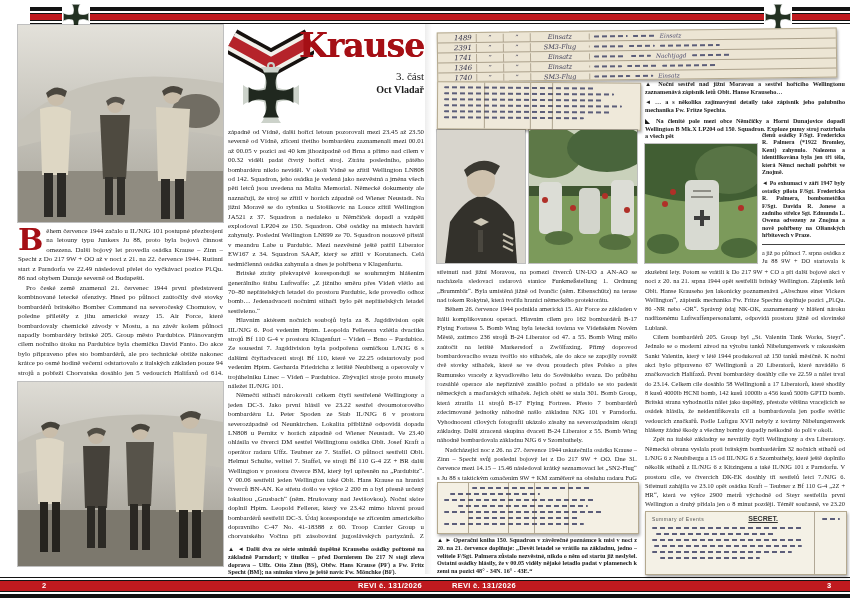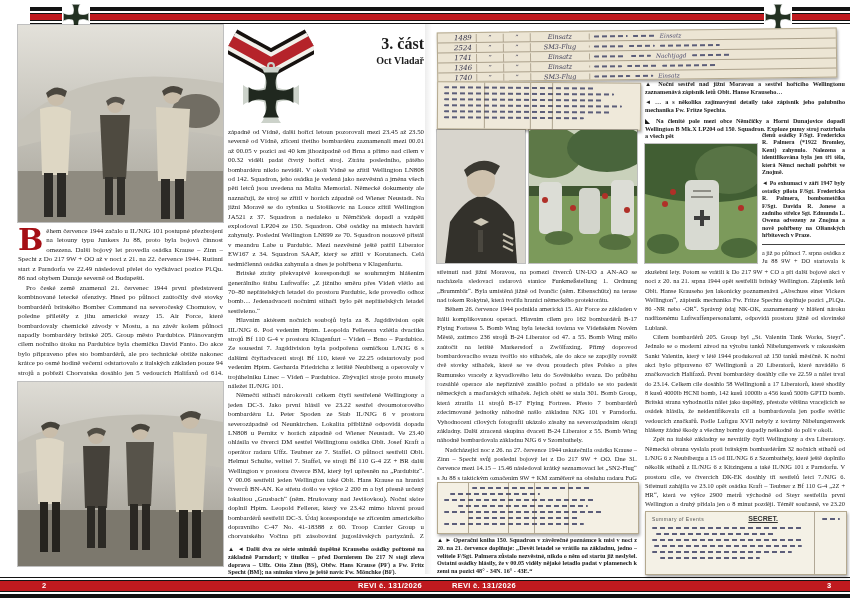--- a/index.html
+++ b/index.html
@@ -137,6 +137,7 @@
   </svg>
 
   <div class="title-box">
+    <div class="title-line">Krause</div>
     <div class="title-part">3. část</div>
     <div class="title-author">Oct Vladař</div>
   </div>

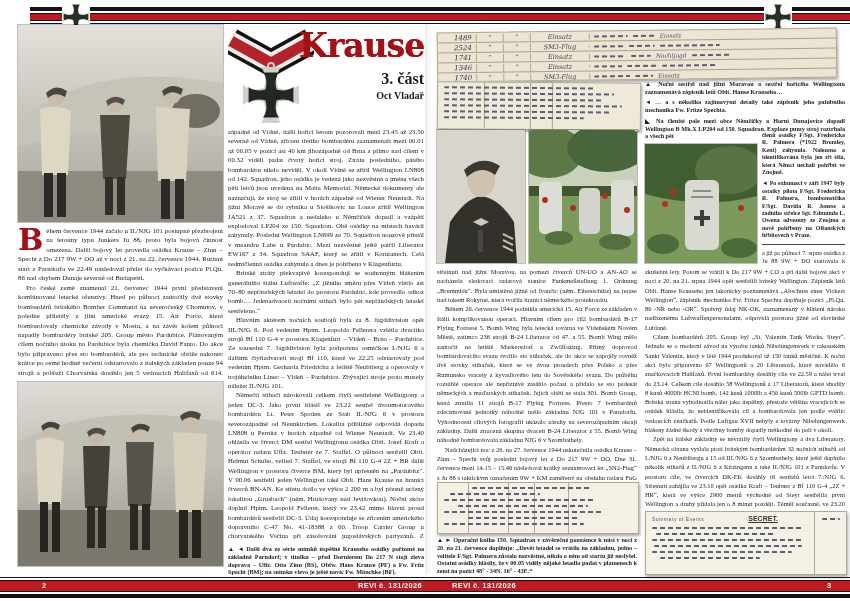--- a/index.html
+++ b/index.html
@@ -207,7 +207,7 @@
         </span>
     </div>
     <div class="lb-row">
-      <span class="lb-num">2524</span>
+      <span class="lb-num">2391</span>
       <span class="lb-c">”</span>
         <span class="lb-c">”</span>
       <span class="lb-label">SM3-Flug</span>

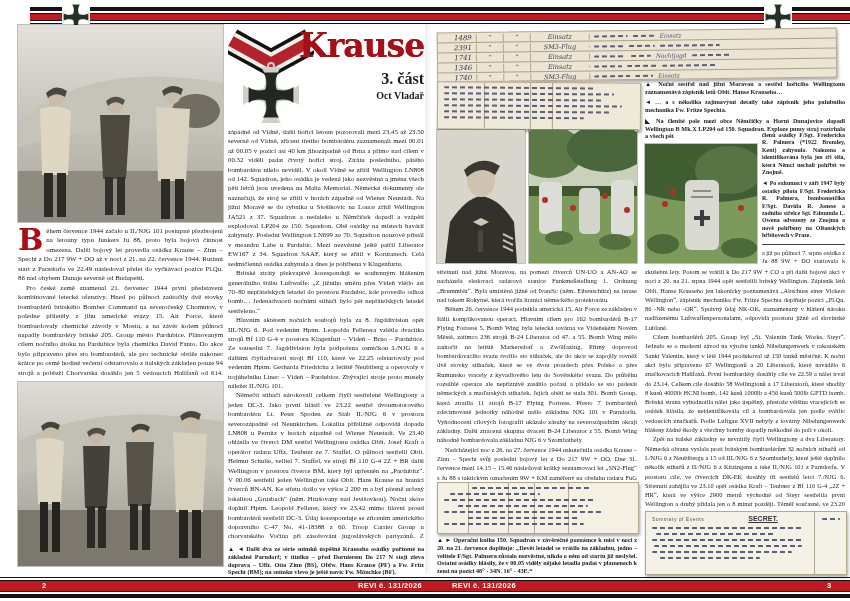--- a/index.html
+++ b/index.html
@@ -24,7 +24,7 @@
   .title-box{position:absolute;left:296px;top:28px;width:128px;text-align:right;}
   .title-line{font-family:"DejaVu Serif",serif;font-weight:bold;color:#a50f15;
               font-size:33px;line-height:35px;letter-spacing:-1px;text-shadow:.4px 0 #a50f15;}
-  .title-part{margin-top:7px;font-size:16px;font-weight:bold;}
+  .title-part{margin-top:7px;font-size:11px;font-weight:normal;}
   .title-author{margin-top:2px;font-size:10px;font-weight:bold;}
   .medal{position:absolute;left:228px;top:27px;width:86px;height:98px;}
   

